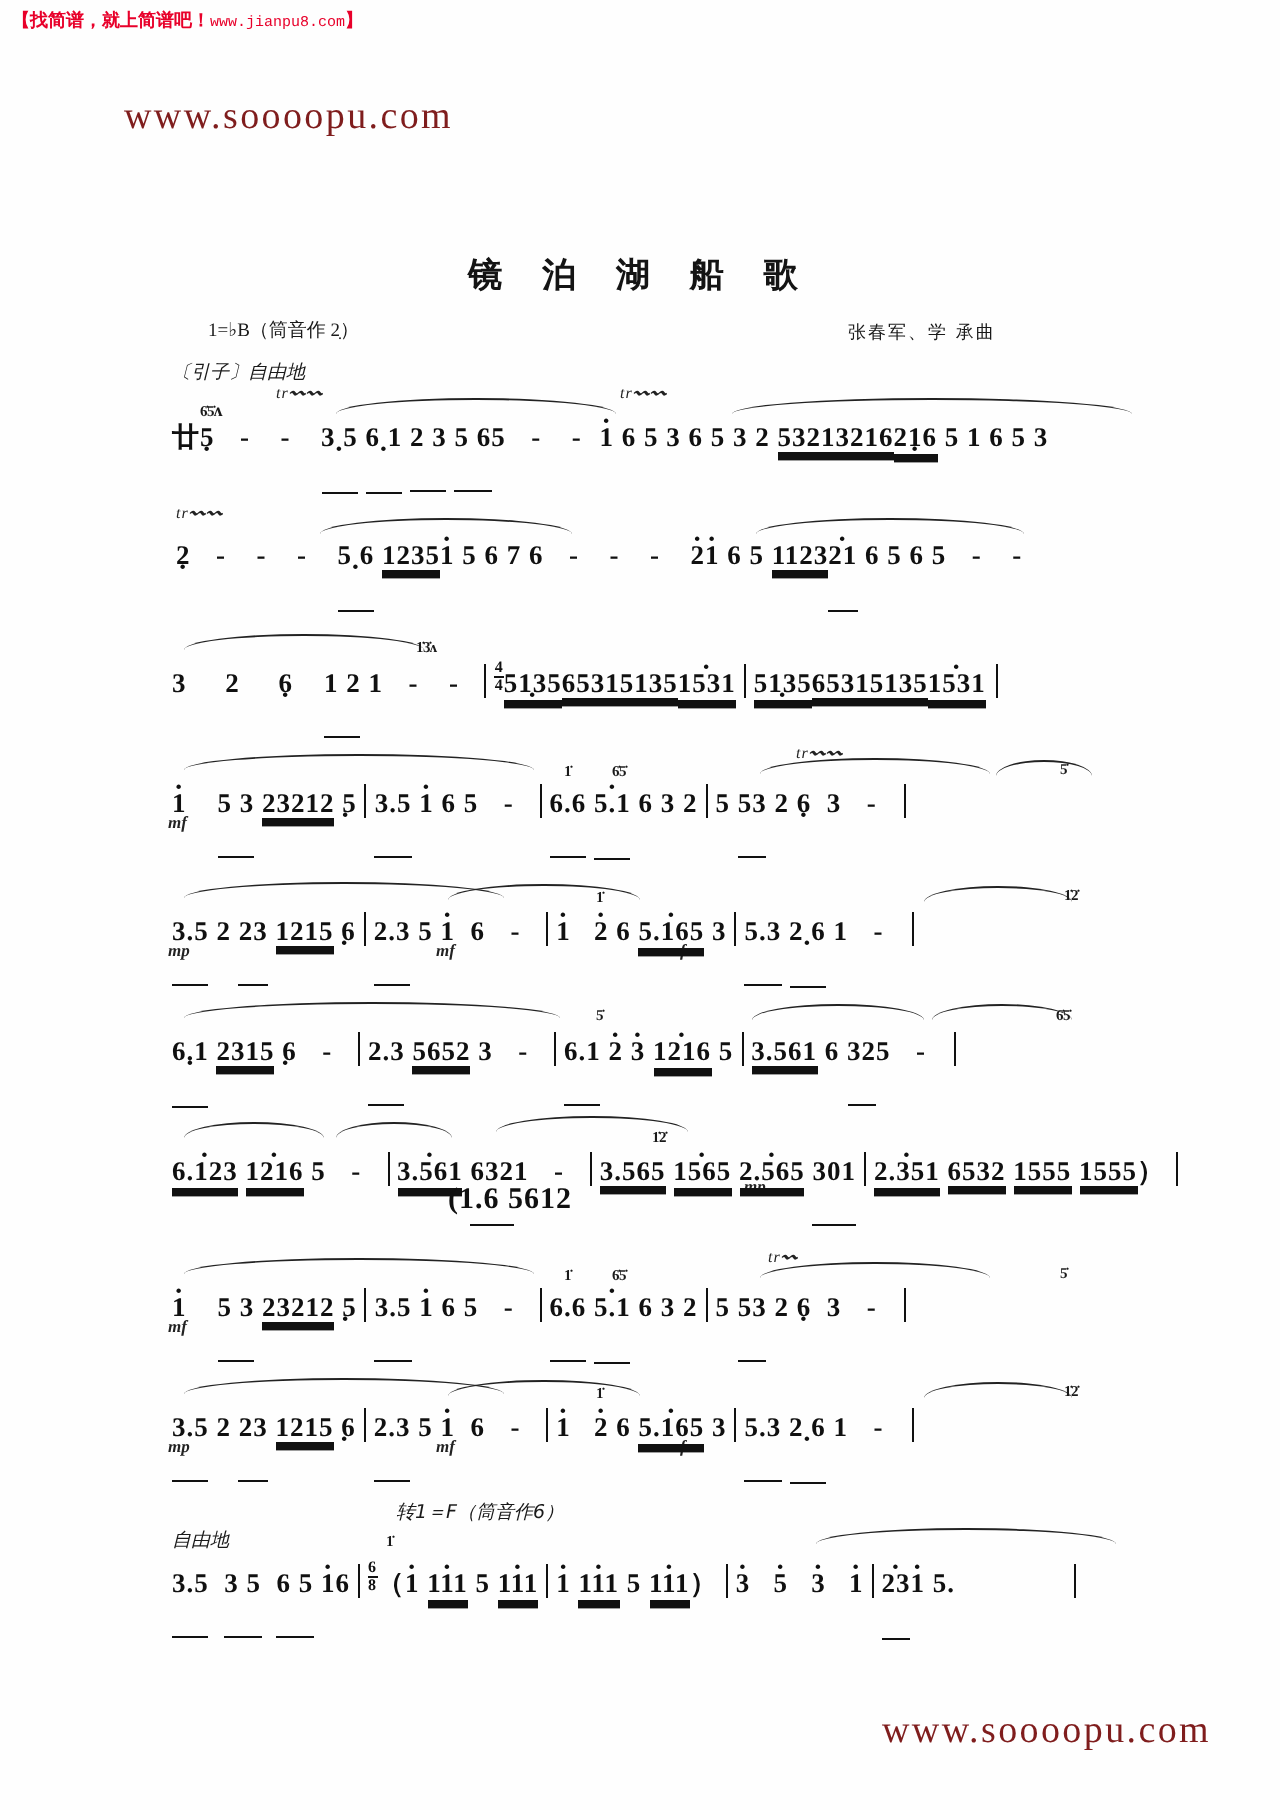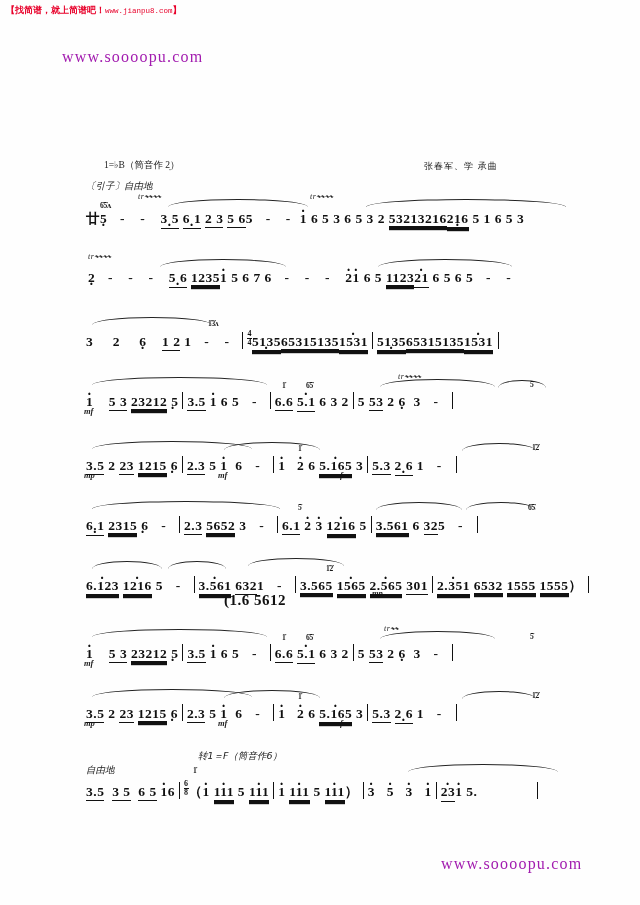--- a/index.html
+++ b/index.html
@@ -43,9 +43,9 @@
   .wm {
     position: absolute;
     font-family: "Liberation Serif", serif;
-    font-size: 16px;
+    font-size: 19px;
     letter-spacing: 1.2px;
-    color: #a21caf;
+    color: #7f1d1d;
     white-space: nowrap;
   }
   .wm-top { top: 48px; left: 62px; }

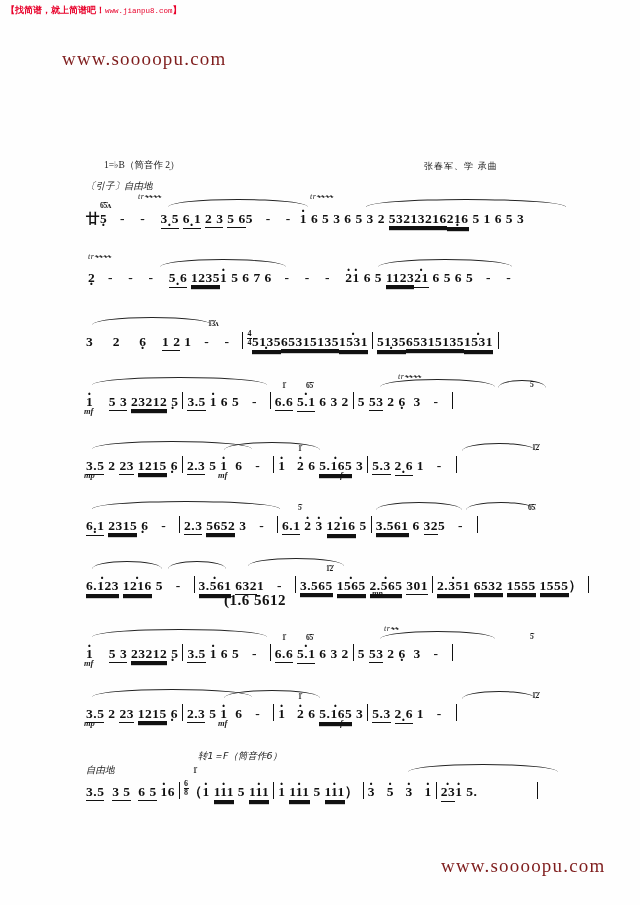--- a/index.html
+++ b/index.html
@@ -198,6 +198,7 @@
   <div class="wm wm-top">www.soooopu.com</div>
   <div class="wm wm-bottom">www.soooopu.com</div>
 
+  <div class="title">镜 泊 湖 船 歌</div>
   <div class="keysig">1=♭B（筒音作 2̣）</div>
   <div class="credit">张春军、学  承曲</div>
   <div class="section-mark sec-intro">〔引子〕自由地</div>

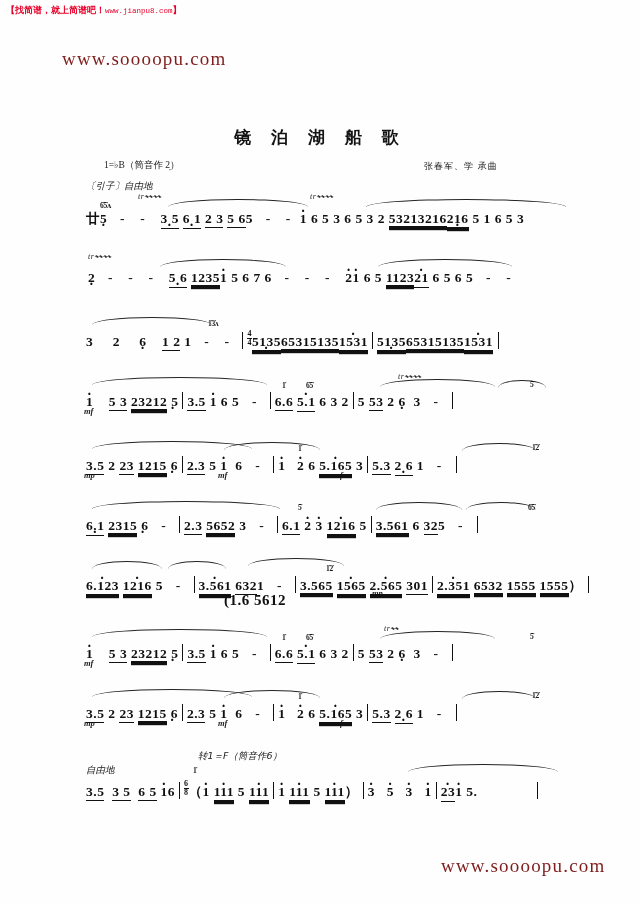--- a/index.html
+++ b/index.html
@@ -114,7 +114,7 @@
   .dash { letter-spacing: 3px; }
 
   
-  .beam1 { border-bottom: 1.4px solid #111; padding-bottom: 1px; }
+  .beam1 { border-bottom: 1.4px solid #111; padding-bottom: 19px; }
   .beam2 { box-shadow: 0 2px 0 0 #111, 0 4.2px 0 0 #111; }
 
   

